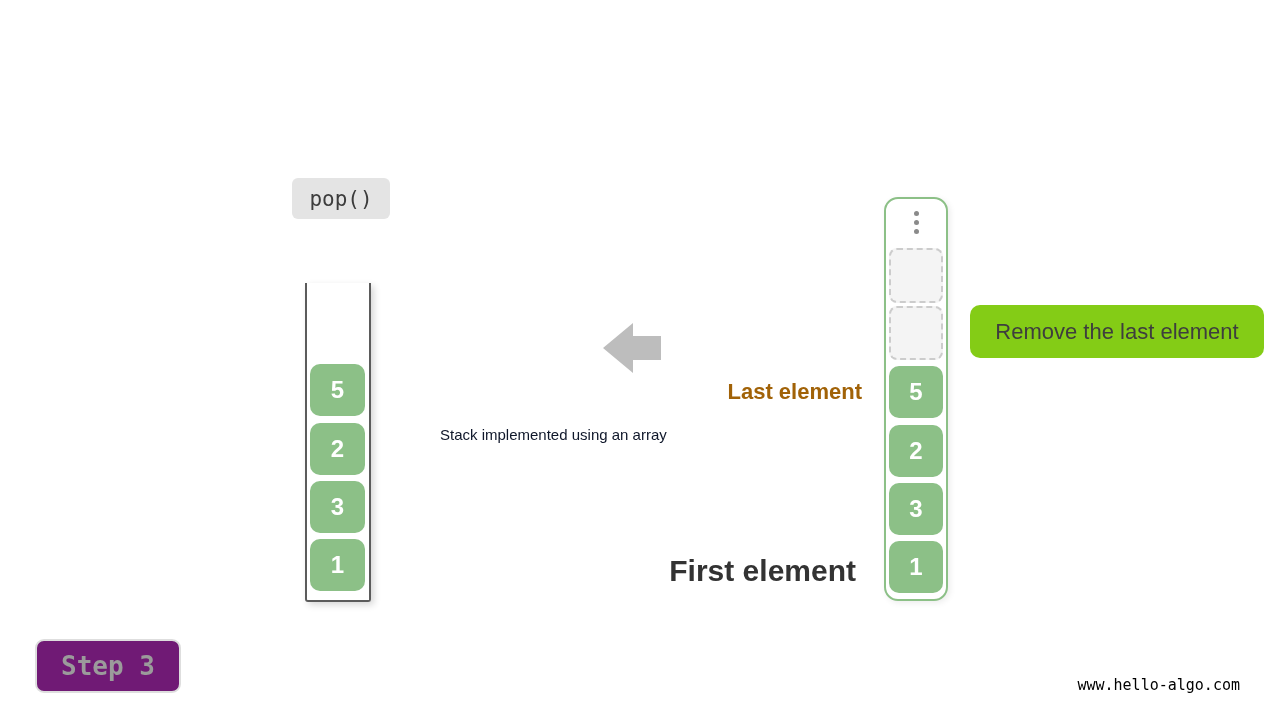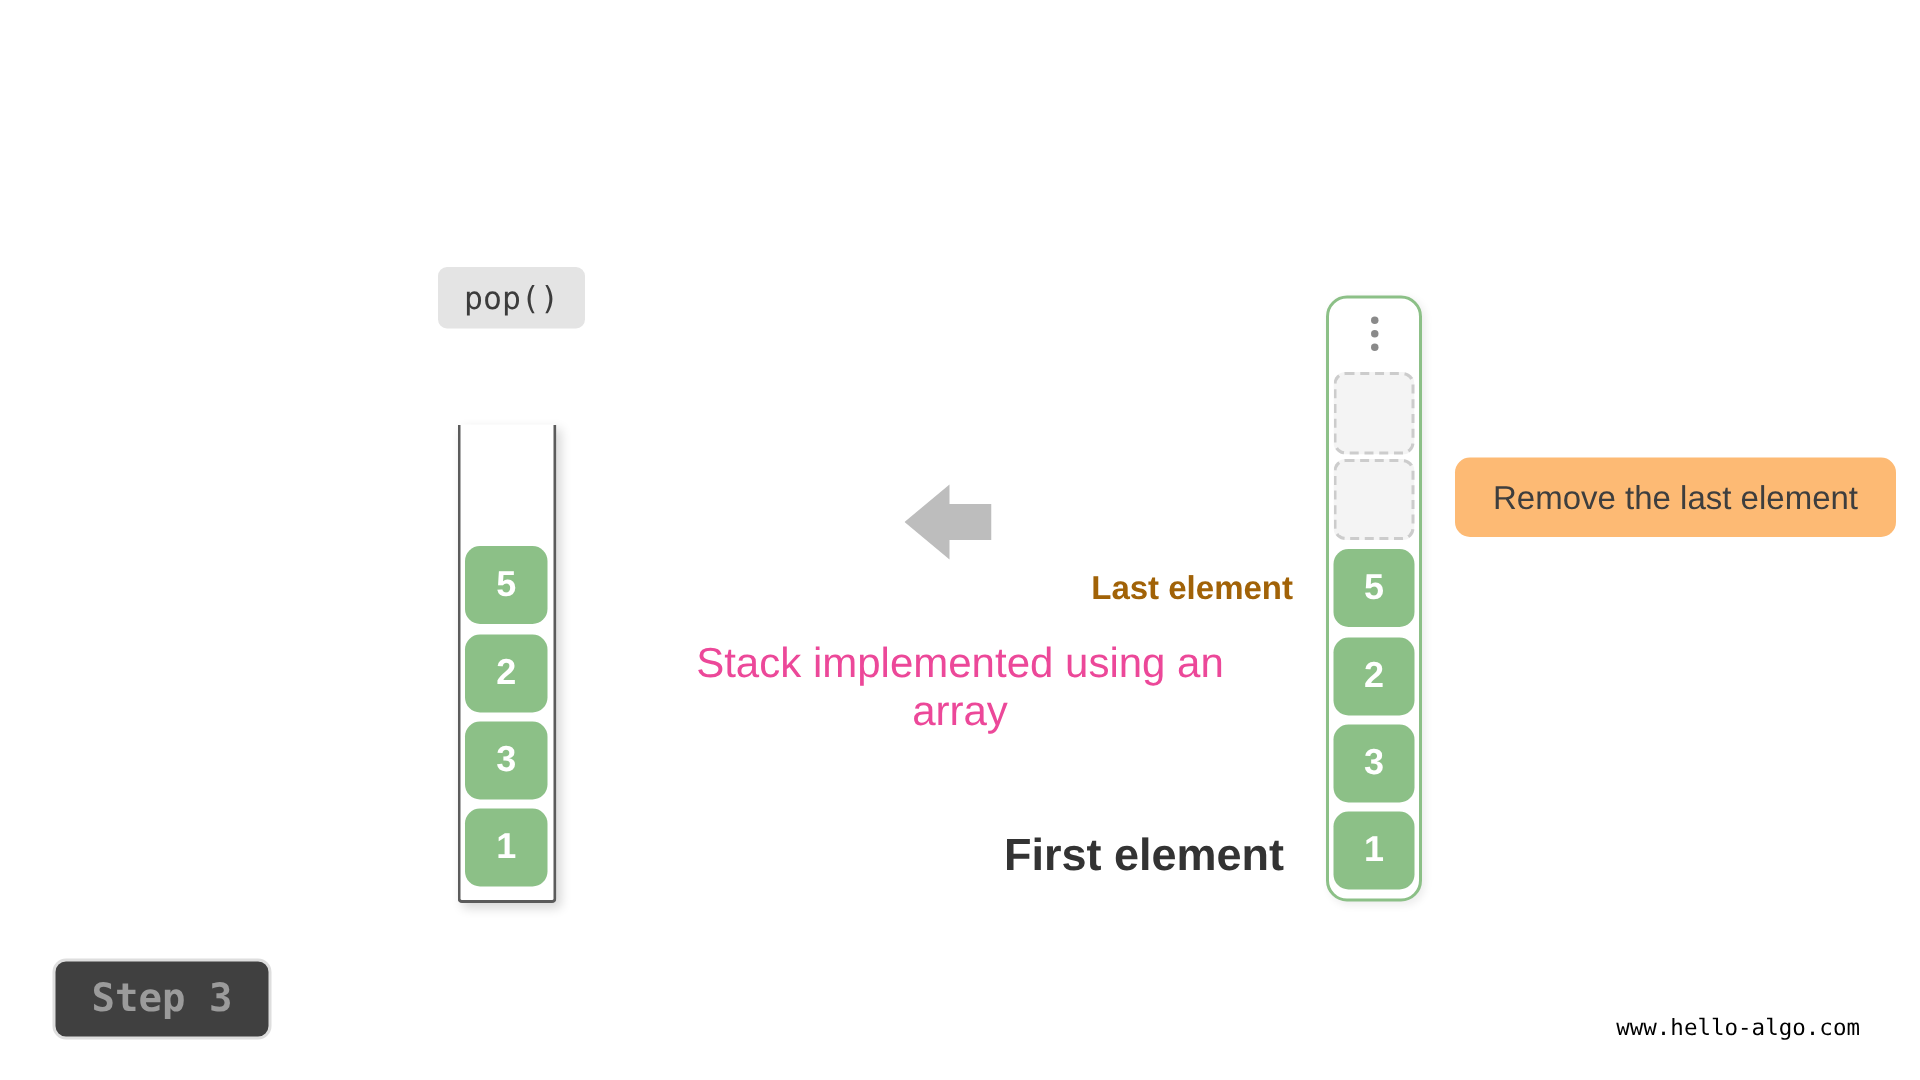--- a/index.html
+++ b/index.html
@@ -98,7 +98,7 @@
   .annotation {
     position: absolute; left: 970px; top: 305px;
     width: 294px; height: 53px;
-    background: #fdba74; border-radius: 10px;
+    background: #84cc16; border-radius: 10px;
     display: flex; align-items: center; justify-content: center;
     font-size: 22px; color: #3E3E3E;
   }

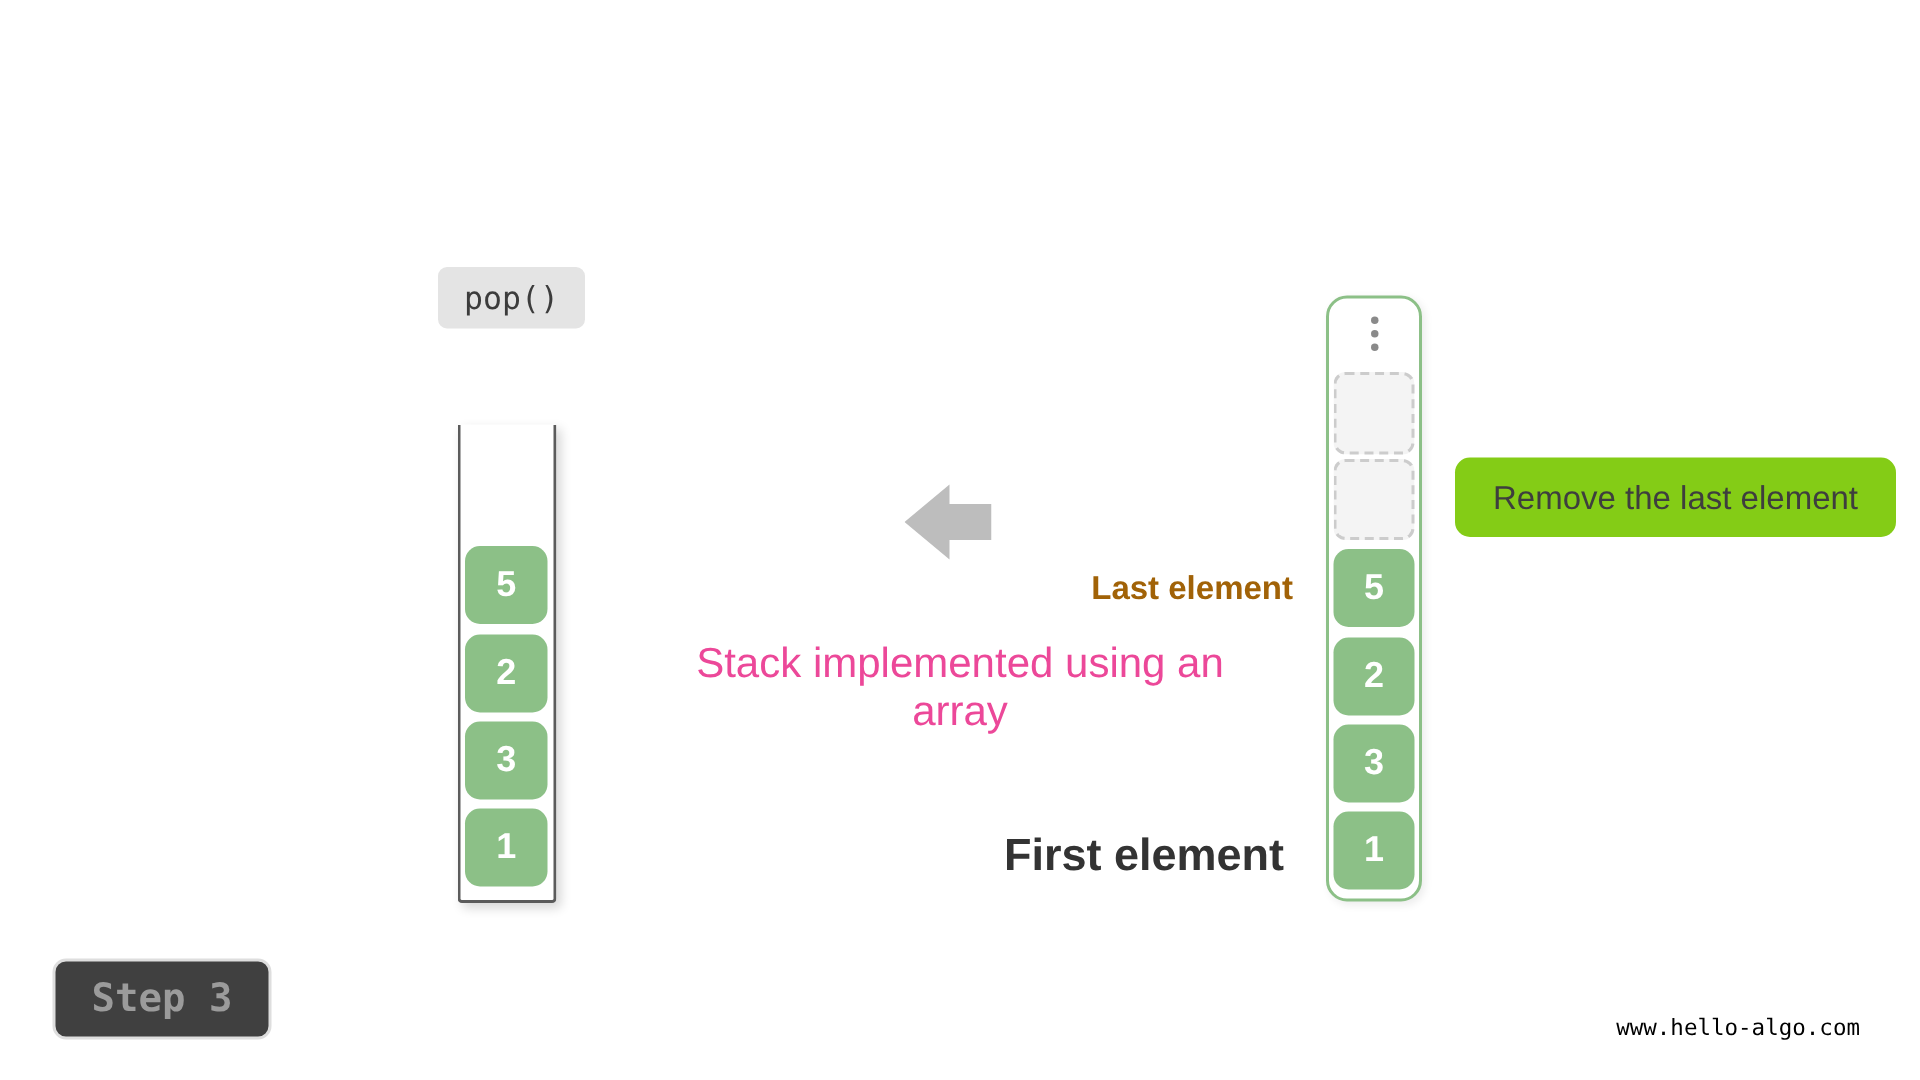--- a/index.html
+++ b/index.html
@@ -52,7 +52,7 @@
   
   .caption {
     position: absolute; left: 440px; top: 426px; width: 400px;
-    text-align: center; font-size: 28px; color: #ec4899;
+    text-align: left; font-size: 15px; color: #0f172a;
   }
   .last-el {
     position: absolute; left: 640px; top: 379px; width: 222px;

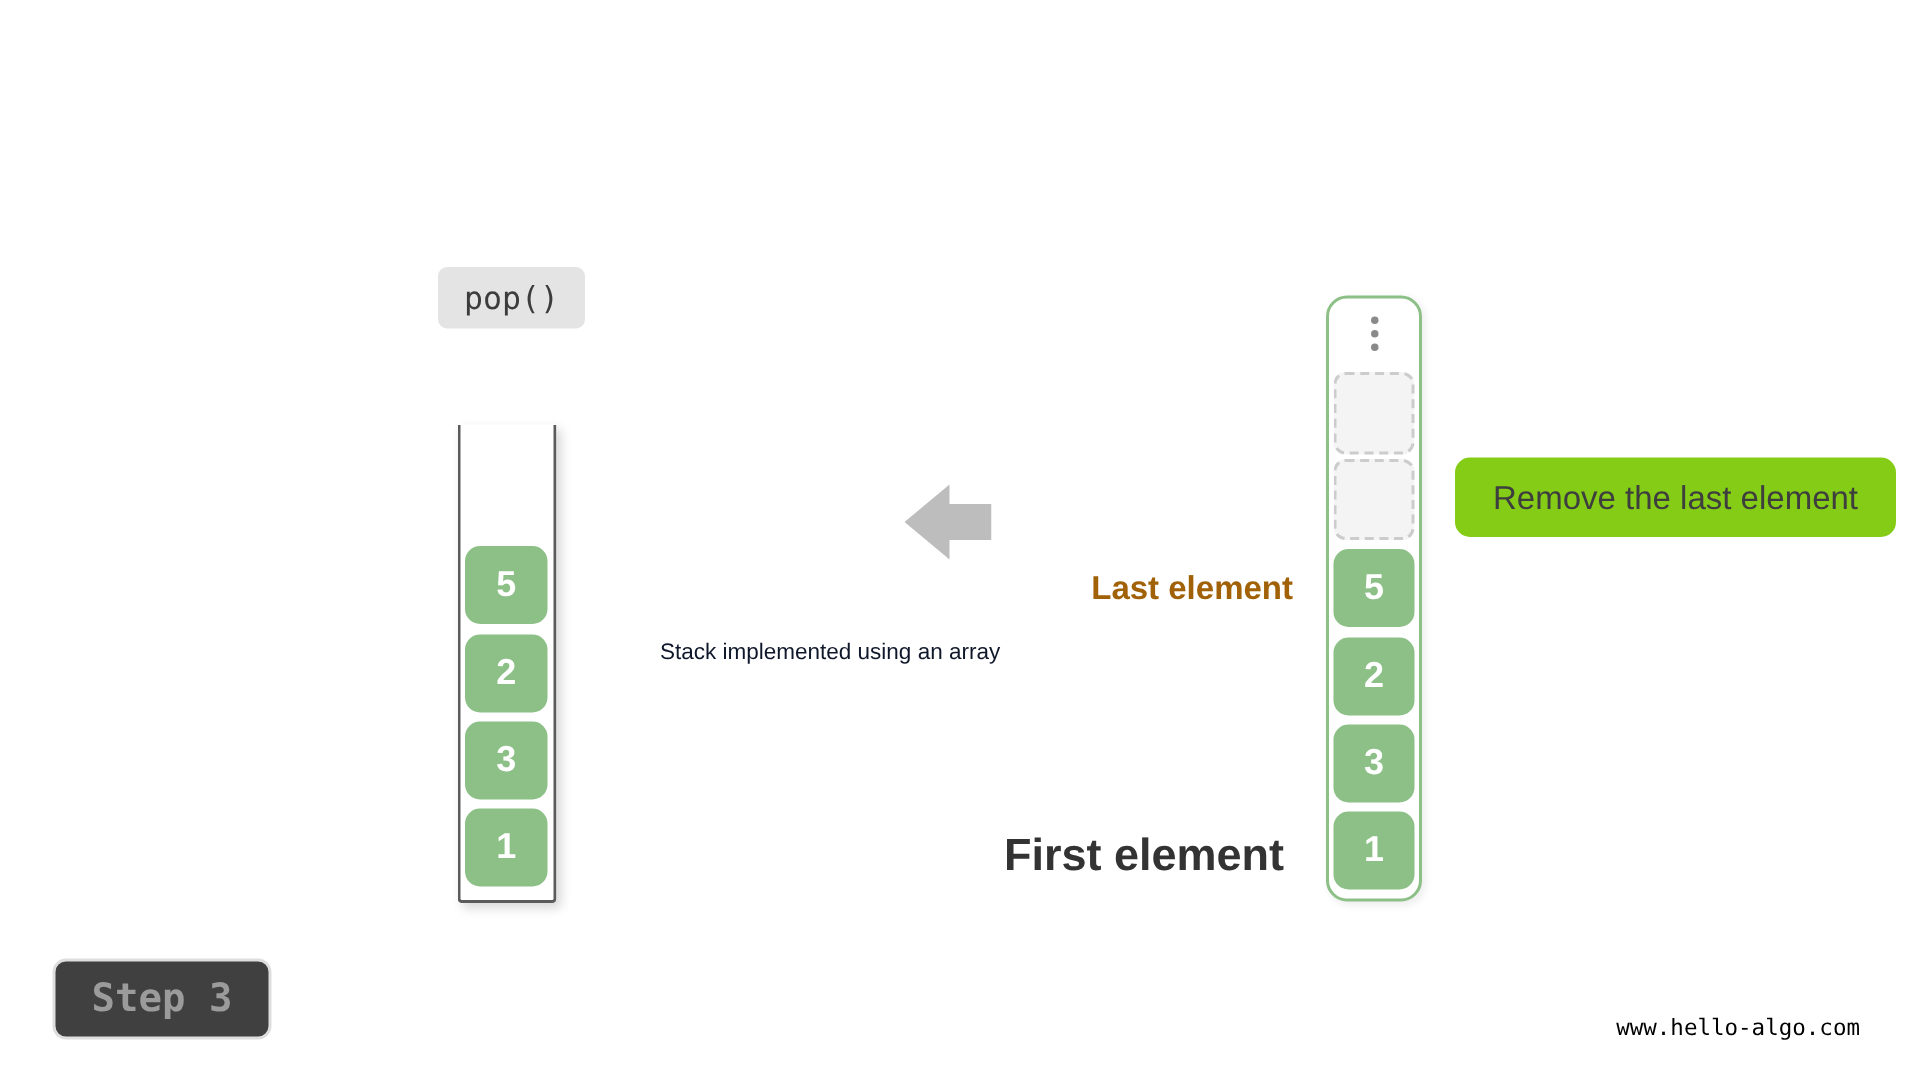--- a/index.html
+++ b/index.html
@@ -107,7 +107,7 @@
   .step-badge {
     position: absolute; left: 35px; top: 639px;
     width: 146px; height: 54px;
-    background: #404040;
+    background: #701a75;
     border: 2px solid #DEDEDE; border-radius: 9px;
     display: flex; align-items: center; justify-content: center;
     font-size: 26px; font-weight: bold; color: #9B9B9B;

